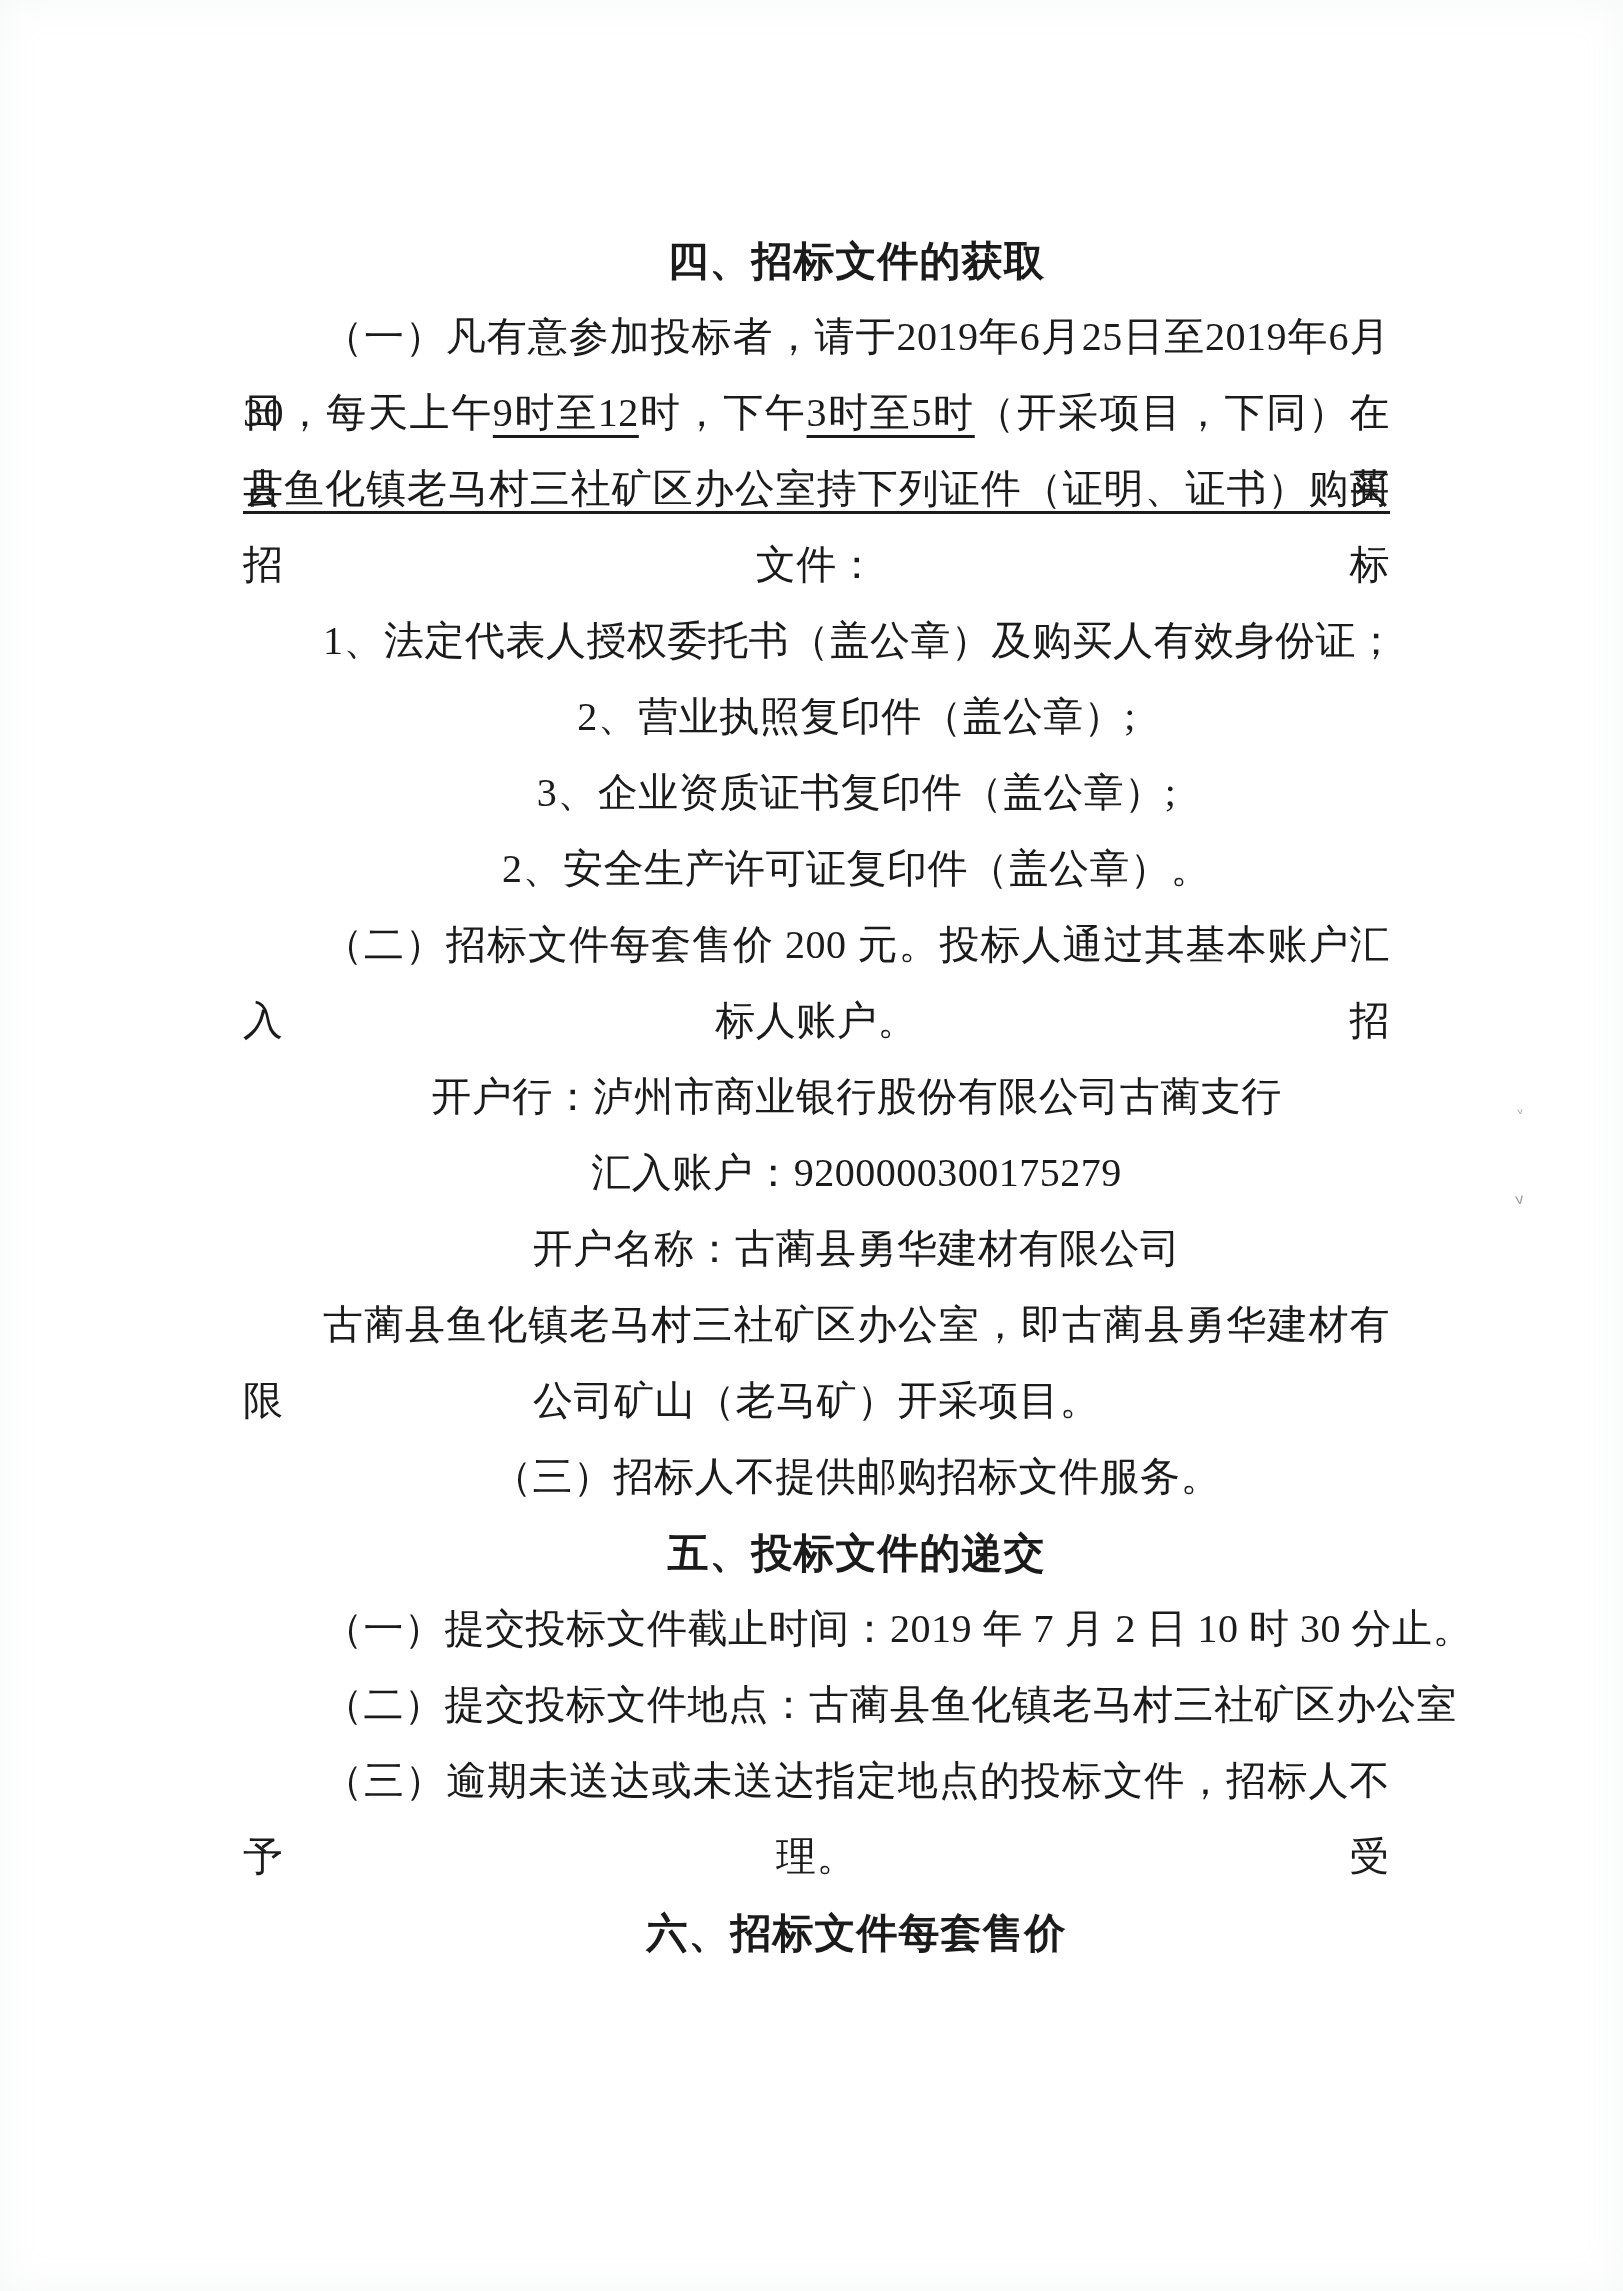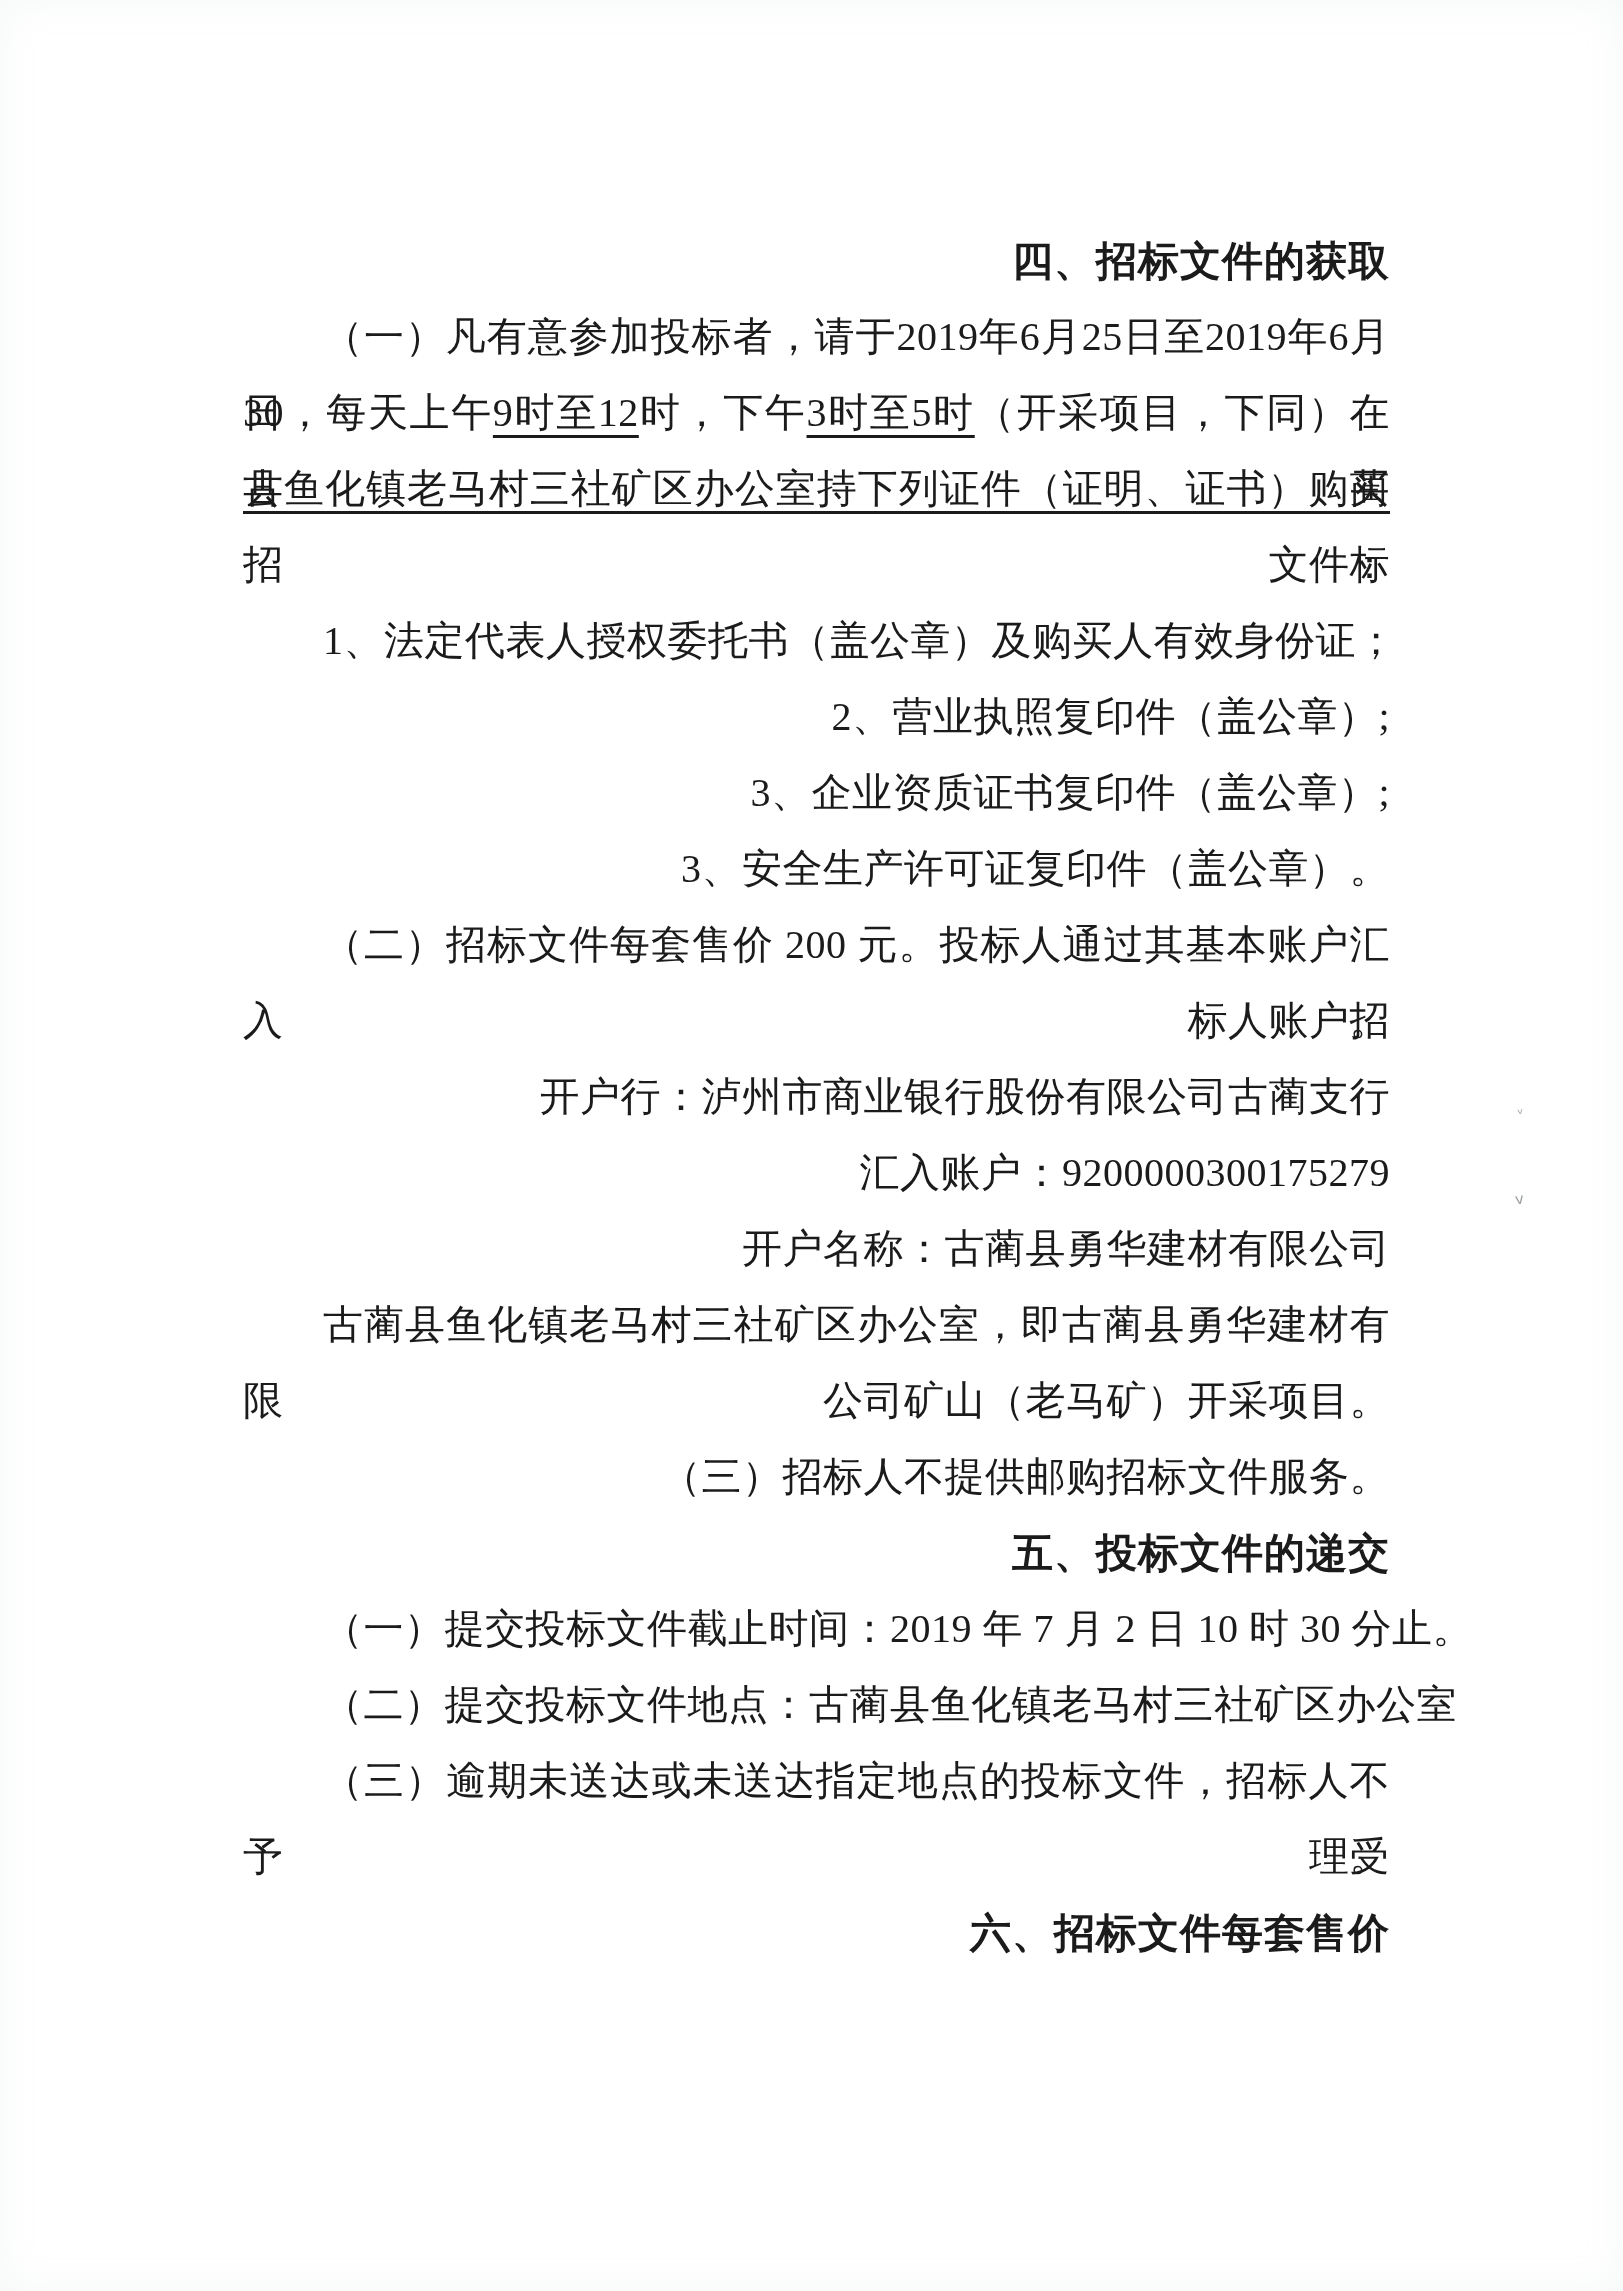--- a/index.html
+++ b/index.html
@@ -24,7 +24,7 @@
     font-size:40px;
     color:#1b1b1b;
     letter-spacing:0.5px;
-    text-align:right;
+    text-align:center;
     white-space:nowrap;
   }
   .line.fill{

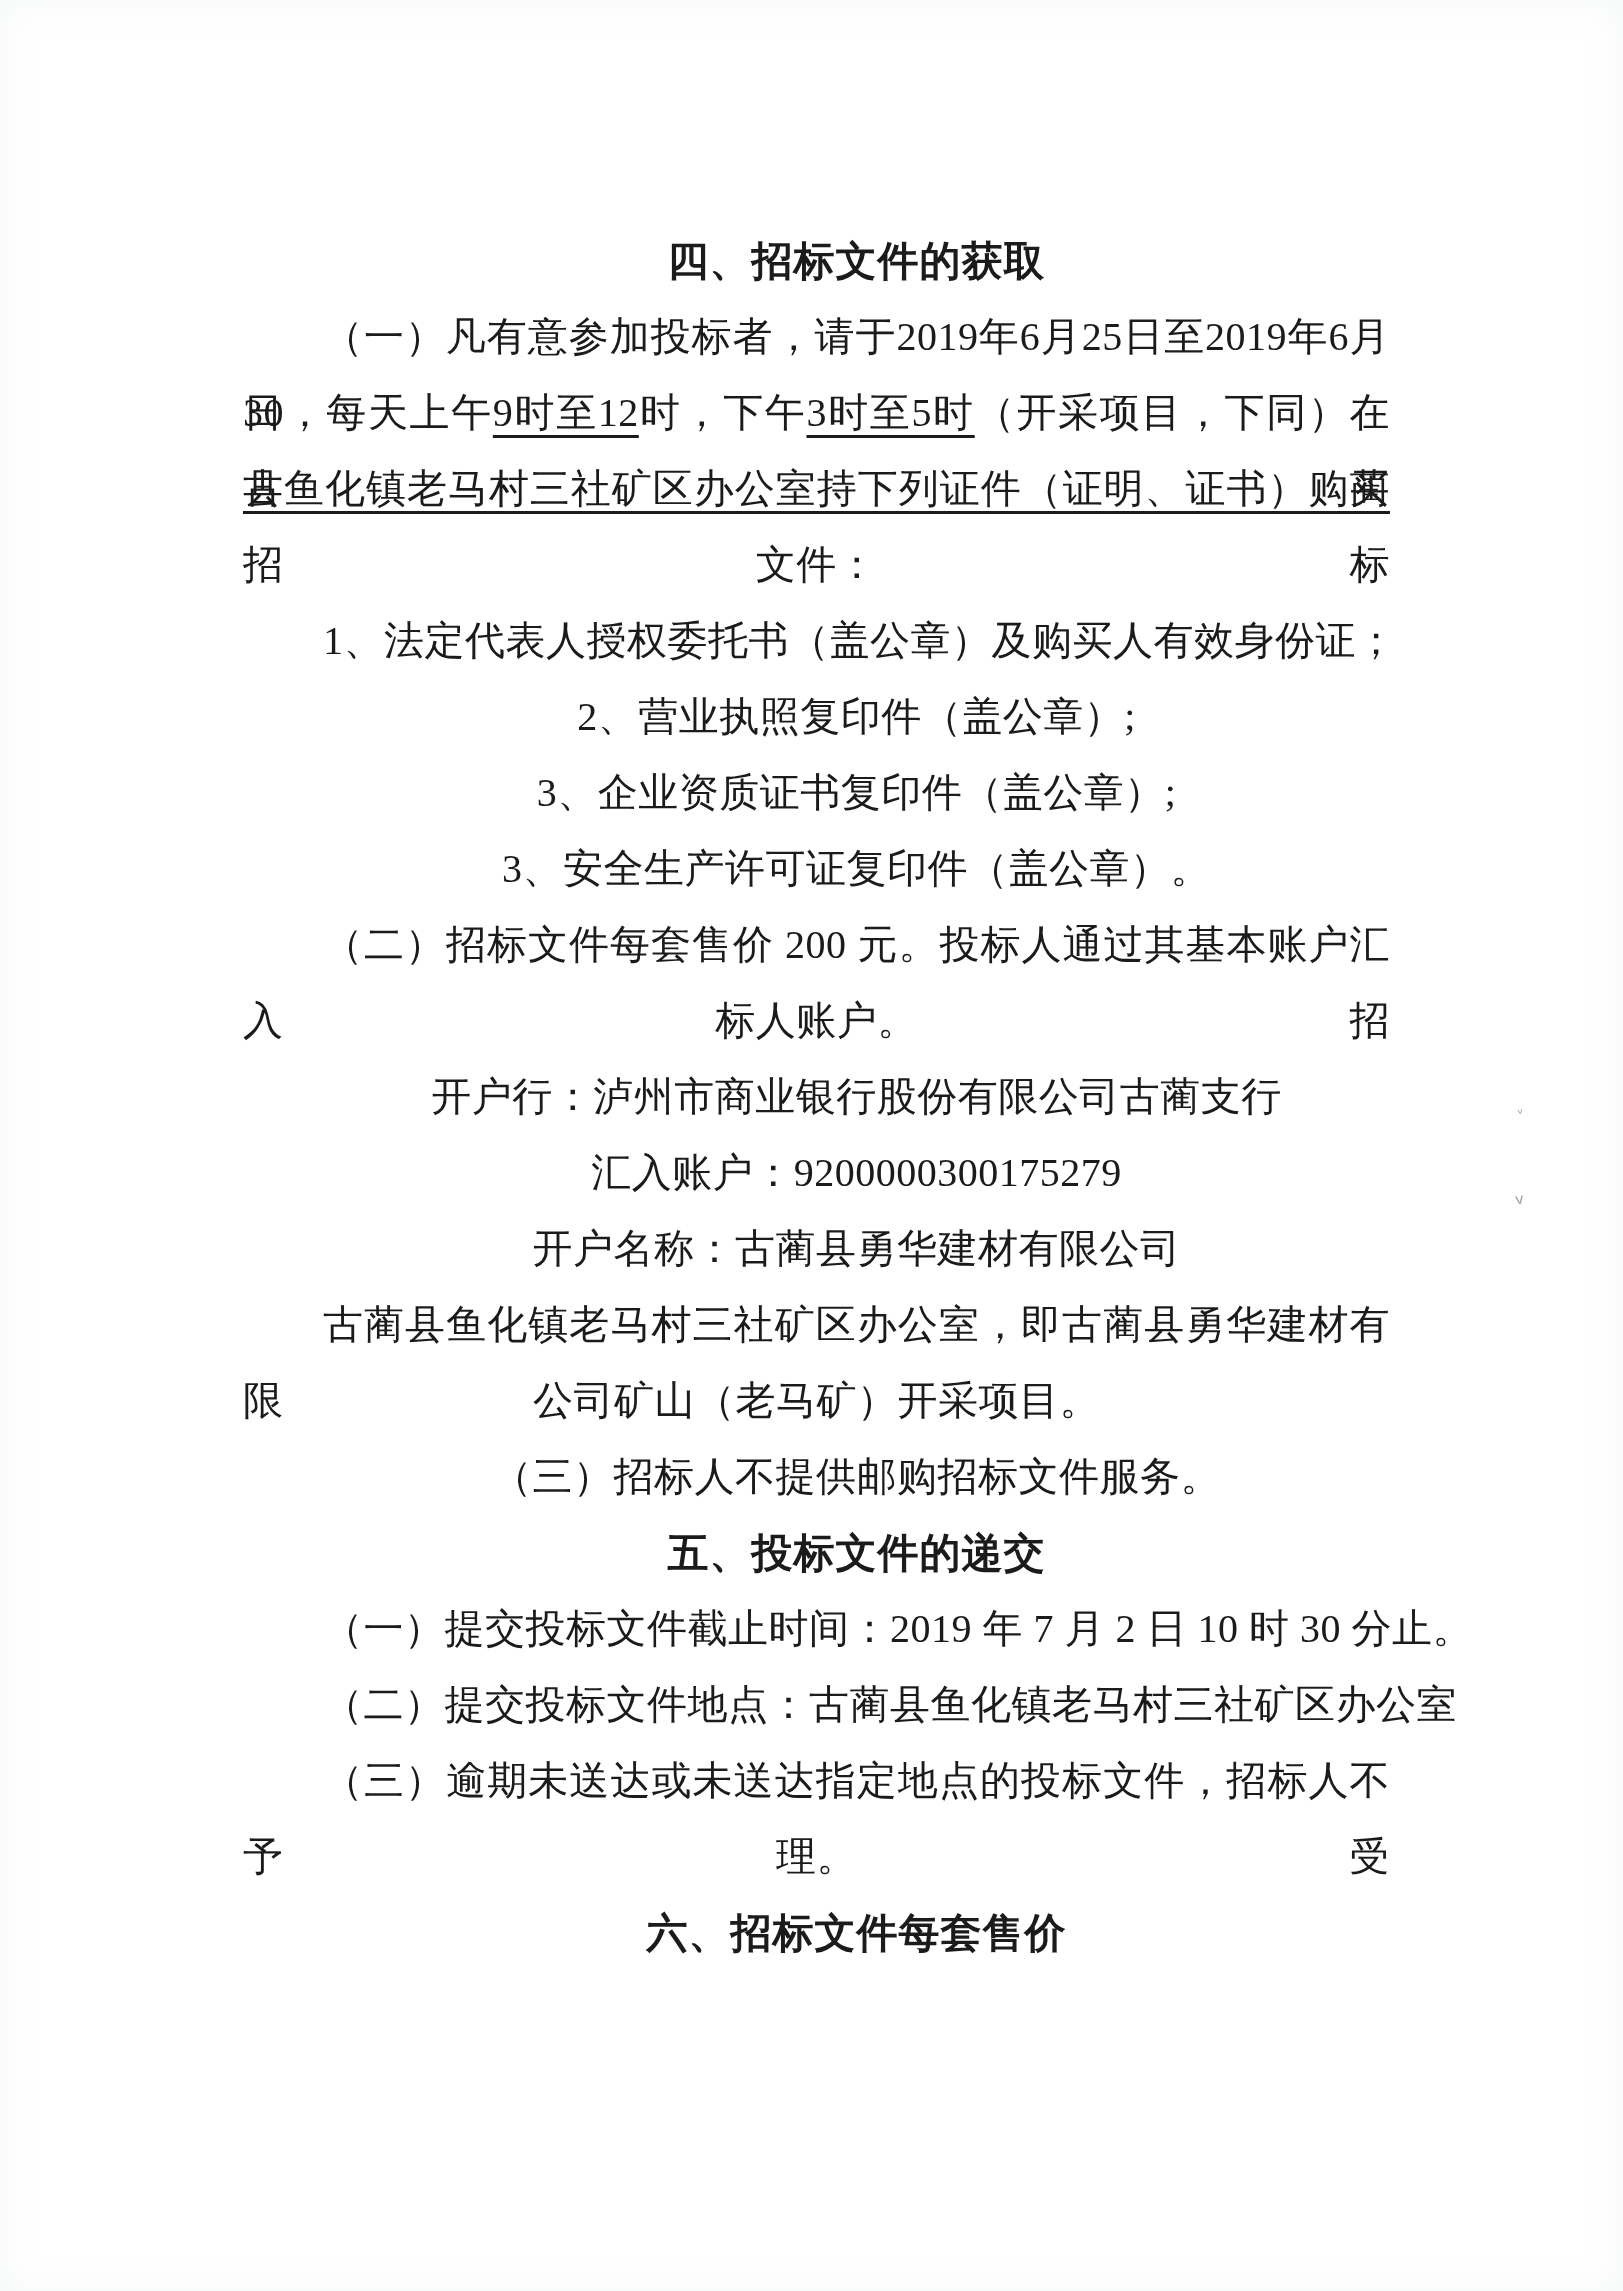--- a/index.html
+++ b/index.html
@@ -67,7 +67,7 @@
       <div class="line indent"><span>1、法定代表人授权委托书（盖公章）及购买人有效身份证；</span></div>
       <div class="line indent"><span>2、营业执照复印件（盖公章）;</span></div>
       <div class="line indent"><span>3、企业资质证书复印件（盖公章）;</span></div>
-      <div class="line indent"><span>3、安全生产许可证复印件（盖公章）。</span></div>
+      <div class="line indent"><span>2、安全生产许可证复印件（盖公章）。</span></div>
       <div class="line indent fill"><span>（二）招标文件每套售价 200 元。投标人通过其基本账户汇入招</span></div>
       <div class="line"><span>标人账户。</span></div>
       <div class="line indent"><span>开户行：泸州市商业银行股份有限公司古蔺支行</span></div>

